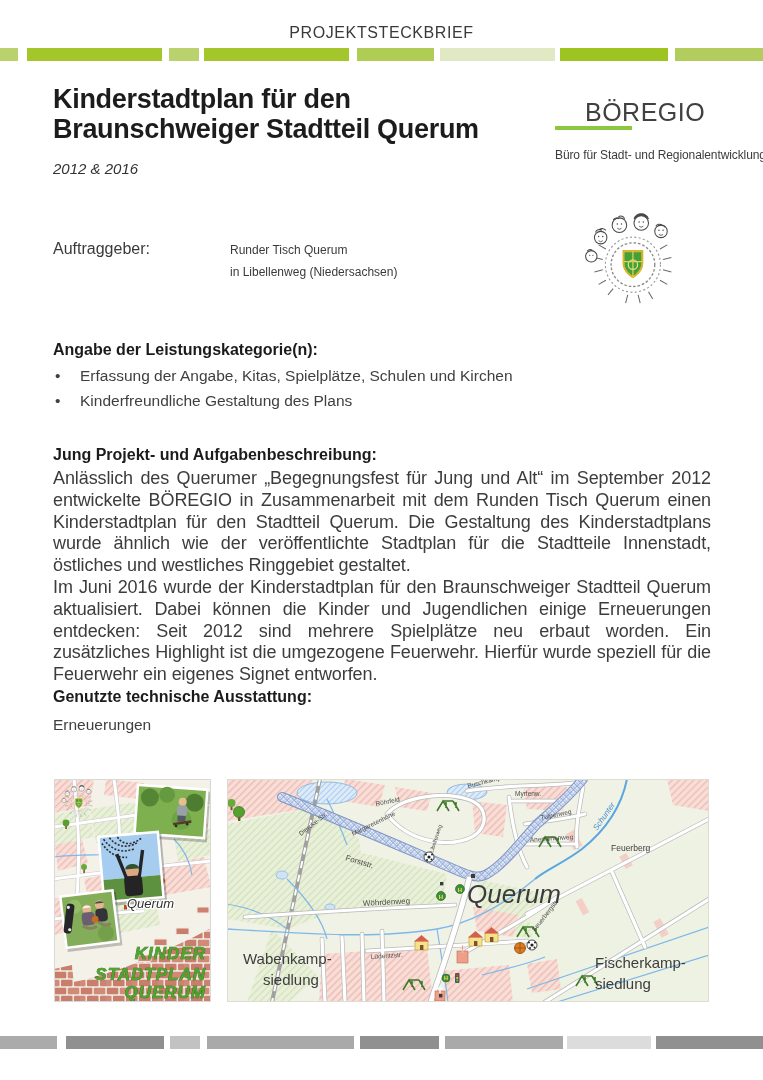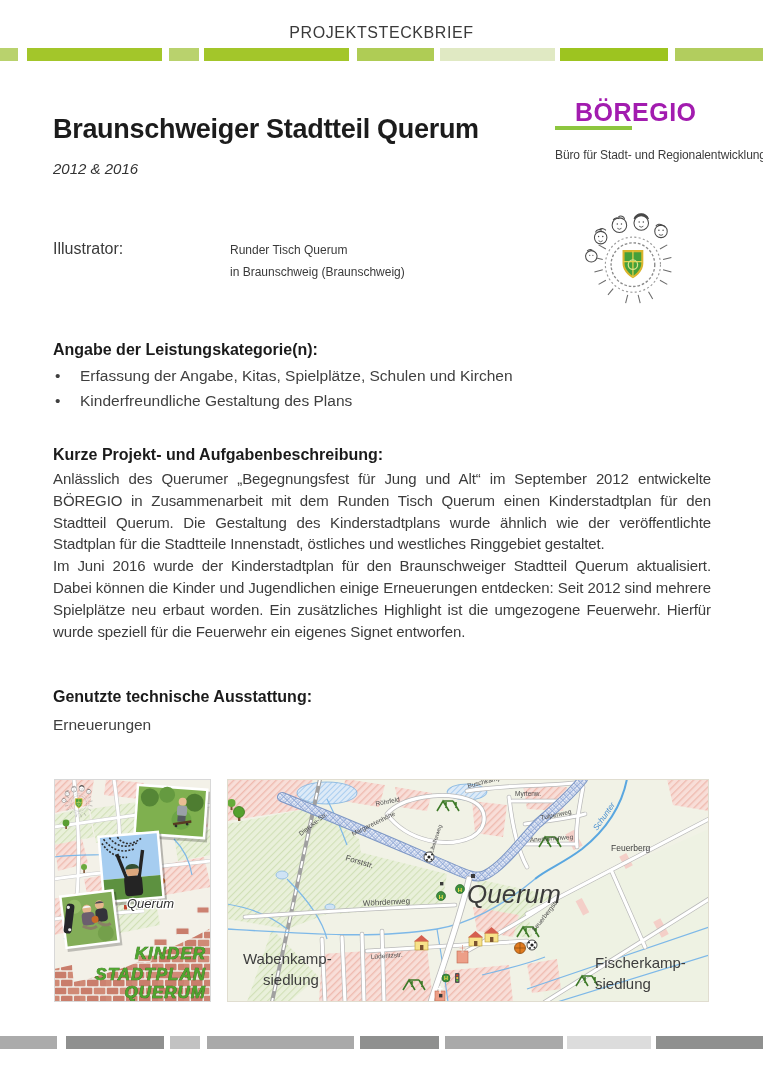--- a/index.html
+++ b/index.html
@@ -84,6 +84,7 @@
       <div class="bar-seg" style="margin-left: 7px; width: 88px; background: rgb(178, 205, 94);"></div>
     </div>
 
+  <div id="title-line1" class="title-line">Kinderstadtplan für den</div>
   <div id="title-line2" class="title-line">Braunschweiger Stadtteil Querum</div>
   <div id="title-years">2012 &amp; 2016</div>
 

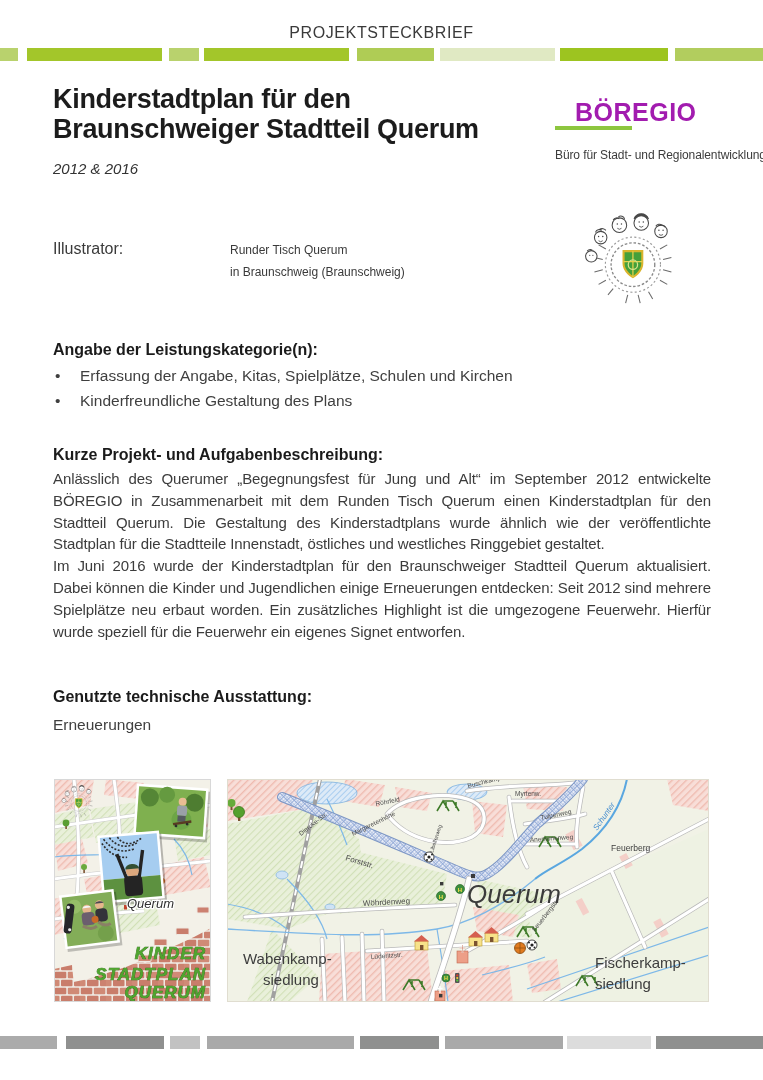--- a/index.html
+++ b/index.html
@@ -25,7 +25,7 @@
 
   
   #boregio{position:absolute;left:555px;top:99px;width:160px;}
-  #boregio-name{font-size:25px;font-weight:bold;color:#a21caf;letter-spacing:.5px;margin-left:20px;line-height:26px;}
+  #boregio-name{font-size:25px;font-weight:normal;color:#404040;letter-spacing:.5px;margin-left:30px;line-height:26px;}
   #boregio-bar{width:77px;height:4px;margin-top:1px;}
   #boregio-tagline{font-size:12px;color:#3c3c3c;margin-top:18px;letter-spacing:-.1px;white-space:nowrap;}
 

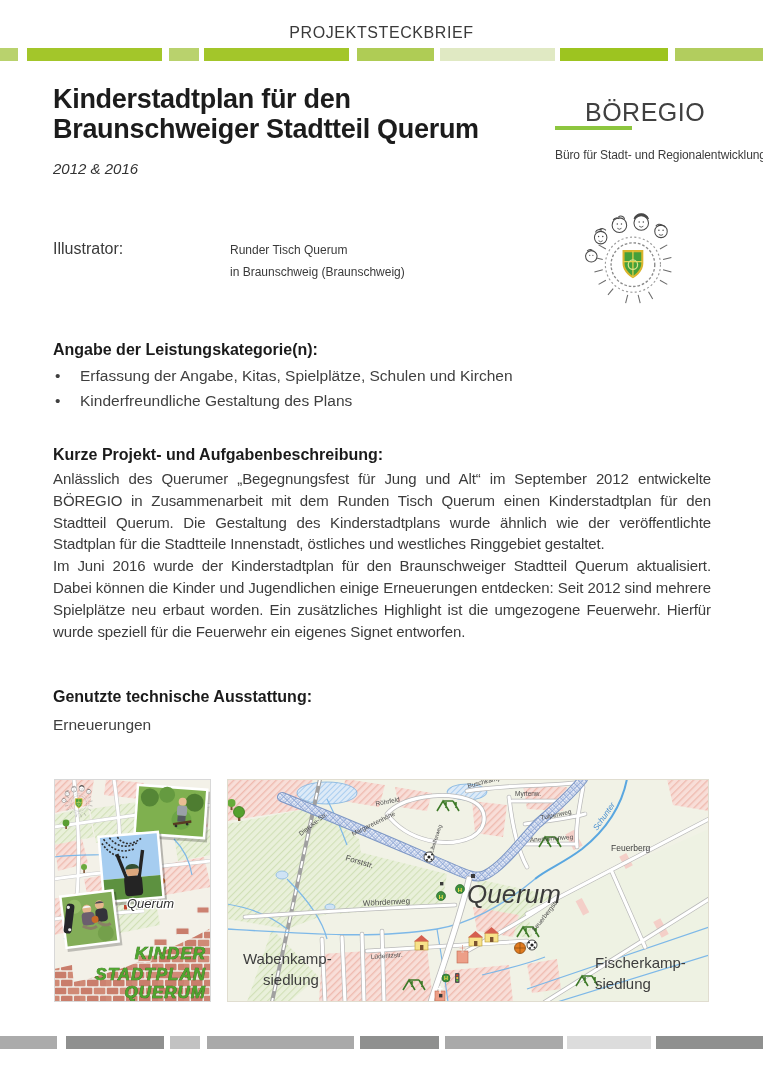--- a/index.html
+++ b/index.html
@@ -94,7 +94,7 @@
     <div id="boregio-tagline">Büro für Stadt- und Regionalentwicklung</div>
   </div>
 
-  <div id="client-label">Illustrator:</div>
+  <div id="client-label">Auftraggeber:</div>
   <div id="client-value">
     <div>Runder Tisch Querum</div>
     <div>in Braunschweig (Braunschweig)</div>

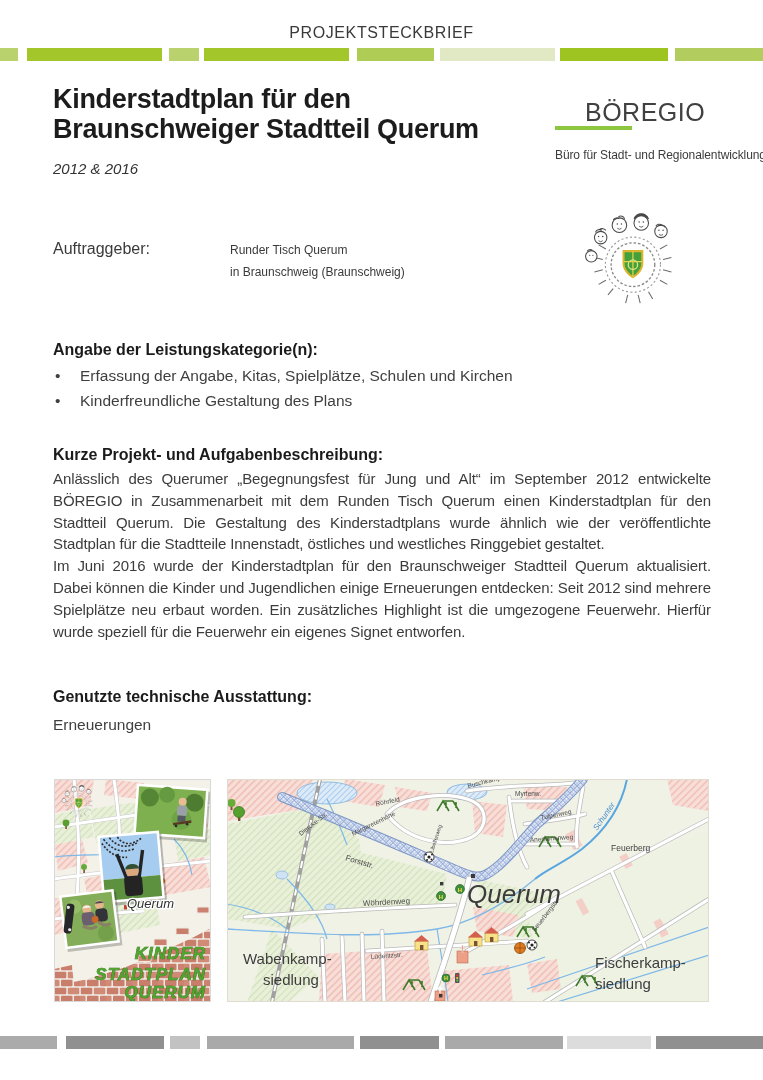--- a/index.html
+++ b/index.html
@@ -97,7 +97,7 @@
   <div id="client-label">Auftraggeber:</div>
   <div id="client-value">
     <div>Runder Tisch Querum</div>
-    <div>in Braunschweig (Braunschweig)</div>
+    <div>in Libellenweg (Niedersachsen)</div>
   </div>
 
   <svg id="rt-logo-figure" viewBox="0 0 100 92" aria-hidden="true">

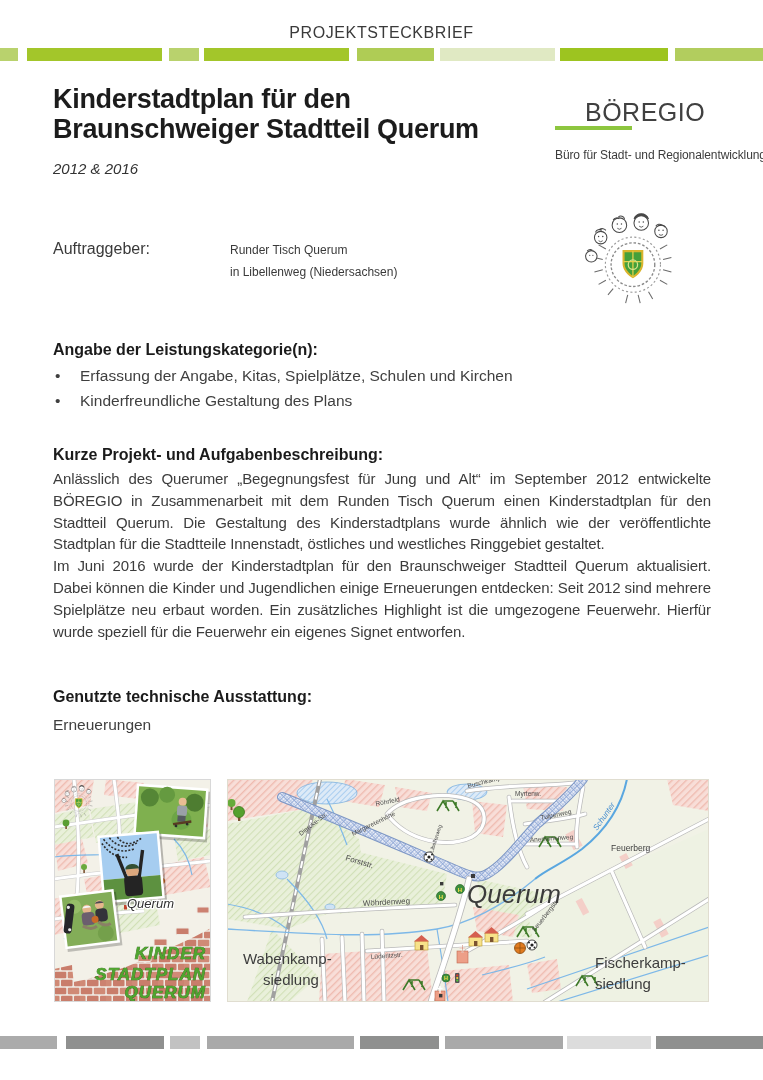--- a/index.html
+++ b/index.html
@@ -174,7 +174,7 @@
     </div>
   </div>
 
-  <div id="description-heading" class="section-heading">Kurze Projekt- und Aufgabenbeschreibung:</div>
+  <div id="description-heading" class="section-heading">Jung Projekt- und Aufgabenbeschreibung:</div>
   <div id="description-body">
     <p>Anlässlich des Querumer „Begegnungsfest für Jung und Alt“ im September 2012 entwickelte BÖREGIO in Zusammenarbeit mit dem Runden Tisch Querum einen Kinderstadtplan für den Stadtteil Querum. Die Gestaltung des Kinderstadtplans wurde ähnlich wie der veröffentlichte Stadtplan für die Stadtteile Innenstadt, östliches und westliches Ringgebiet gestaltet.</p>
     <p>Im Juni 2016 wurde der Kinderstadtplan für den Braunschweiger Stadtteil Querum aktualisiert. Dabei können die Kinder und Jugendlichen einige Erneuerungen entdecken: Seit 2012 sind mehrere Spielplätze neu erbaut worden. Ein zusätzliches Highlight ist die umgezogene Feuerwehr. Hierfür wurde speziell für die Feuerwehr ein eigenes Signet entworfen.</p>

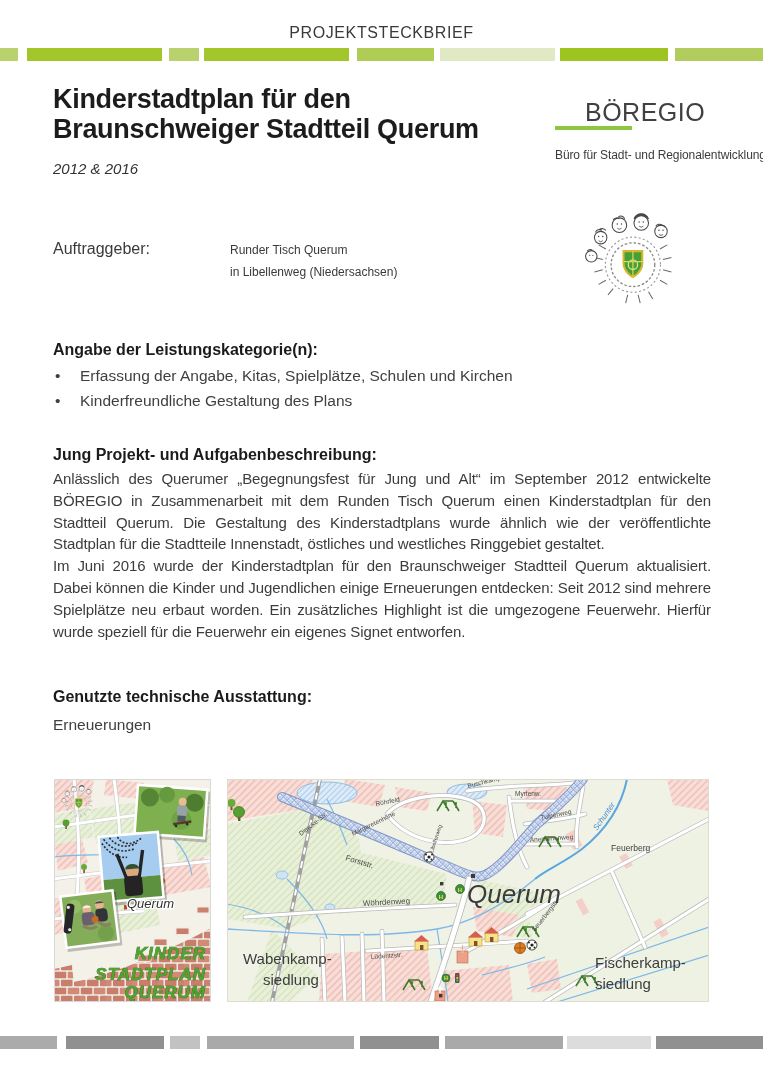--- a/index.html
+++ b/index.html
@@ -46,7 +46,7 @@
 
   
   #description-body{position:absolute;left:53px;top:468px;width:658px;
-    font-size:15px;line-height:21.8px;text-align:justify;letter-spacing:-.1px;color:#3c3c3c;}
+    font-size:18px;line-height:21.8px;text-align:justify;letter-spacing:-.1px;color:#3c3c3c;}
   #description-body p{margin:0;}
 
   #equipment-value{position:absolute;left:53px;top:716px;font-size:15.5px;color:#3f3f3f;}

